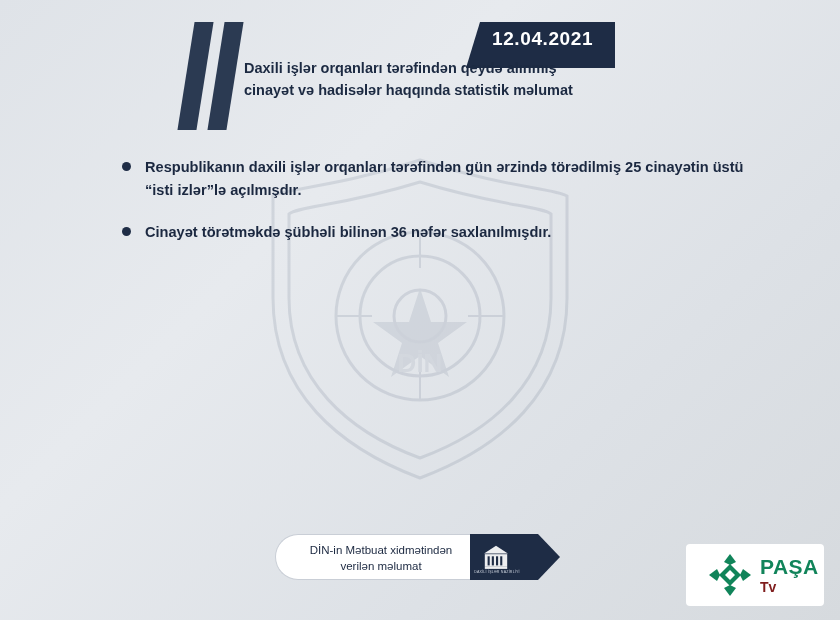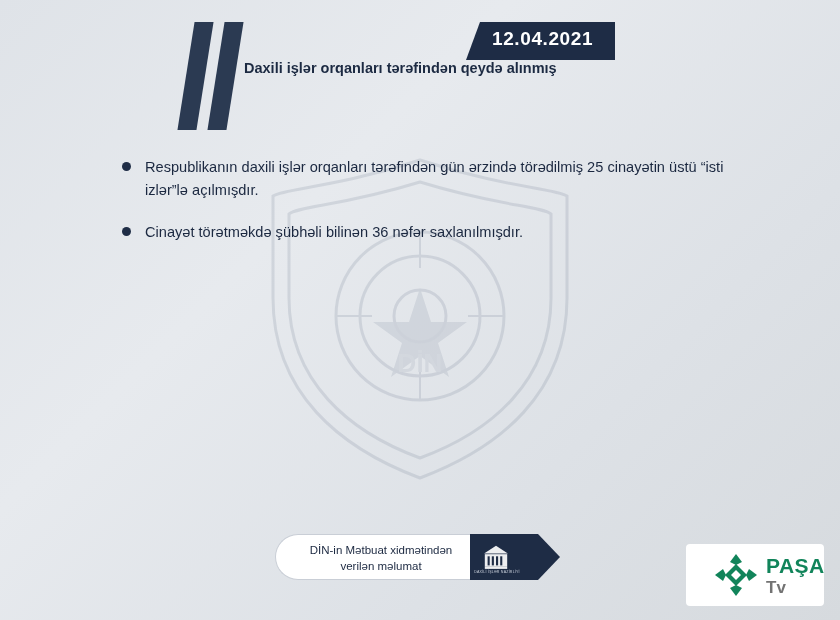--- a/index.html
+++ b/index.html
@@ -69,7 +69,7 @@
     left: 466px;
     top: 22px;
     height: 34px;
-    padding: 0 22px 4px 26px;
+    padding: 0 22px 12px 26px;
     background: #1e2c45;
     color: #ffffff;
     font-size: 19px;

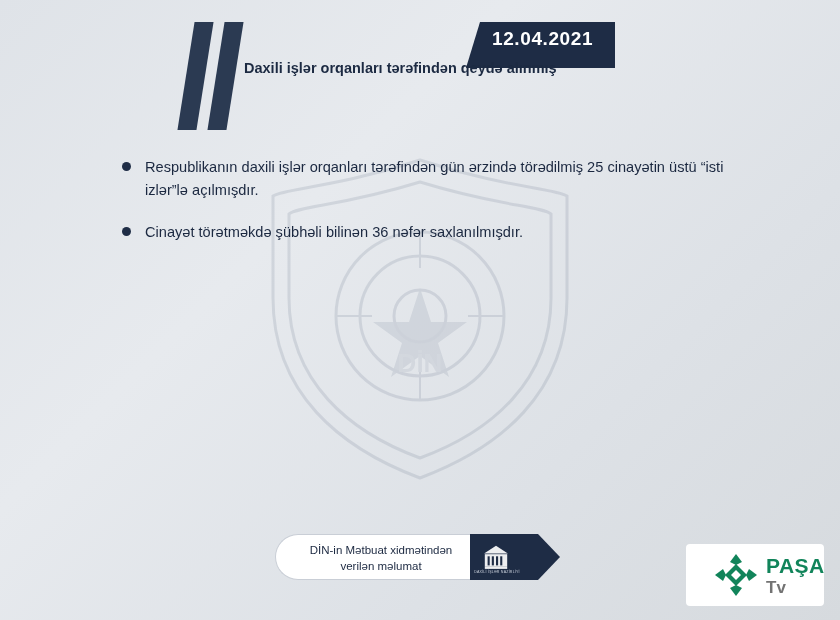--- a/index.html
+++ b/index.html
@@ -248,6 +248,7 @@
     <div class="date-tab">12.04.2021</div>
     <div class="headline">
       <span class="line1">Daxili işlər orqanları tərəfindən qeydə alınmış</span>
+      <span class="line2">cinayət və hadisələr haqqında statistik məlumat</span>
     </div>
   </div>
 

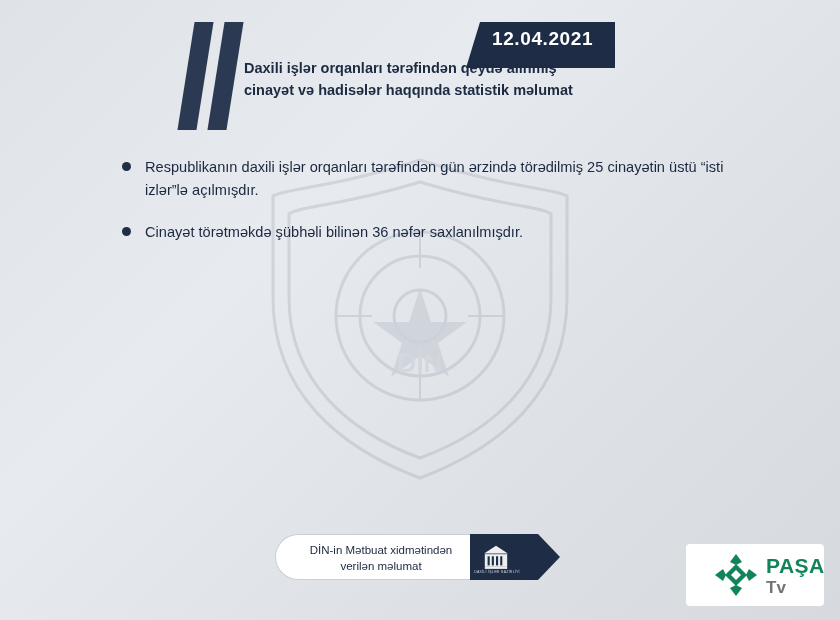--- a/index.html
+++ b/index.html
@@ -118,7 +118,7 @@
     color: #1b2840;
     font-size: 14.6px;
     line-height: 1.56;
-    font-weight: 400;
+    font-weight: 700;
   }
   
   .footer-ribbon {

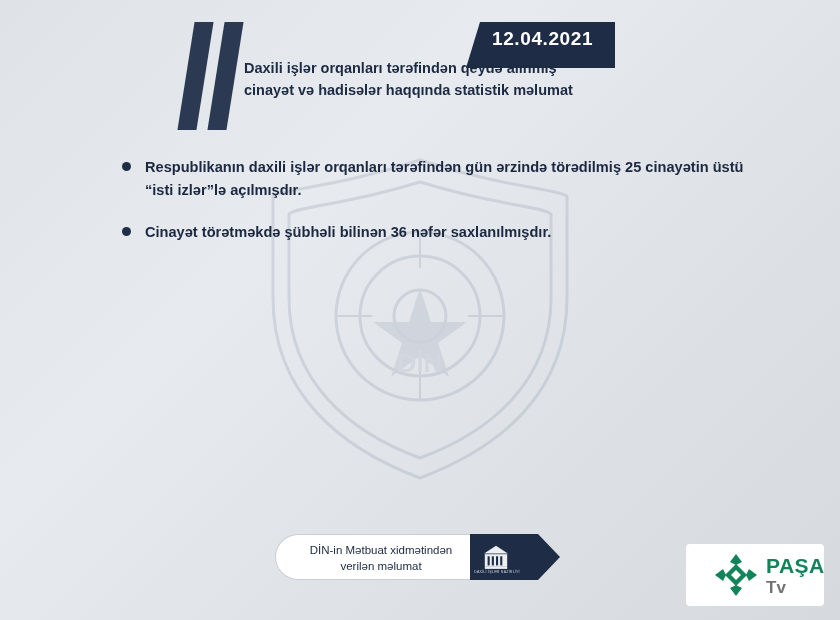--- a/index.html
+++ b/index.html
@@ -188,7 +188,7 @@
     border-radius: 4px;
     display: flex;
     align-items: center;
-    padding-left: 26px;
+    padding-left: 20px;
     box-sizing: border-box;
   }
   .logo-mark {

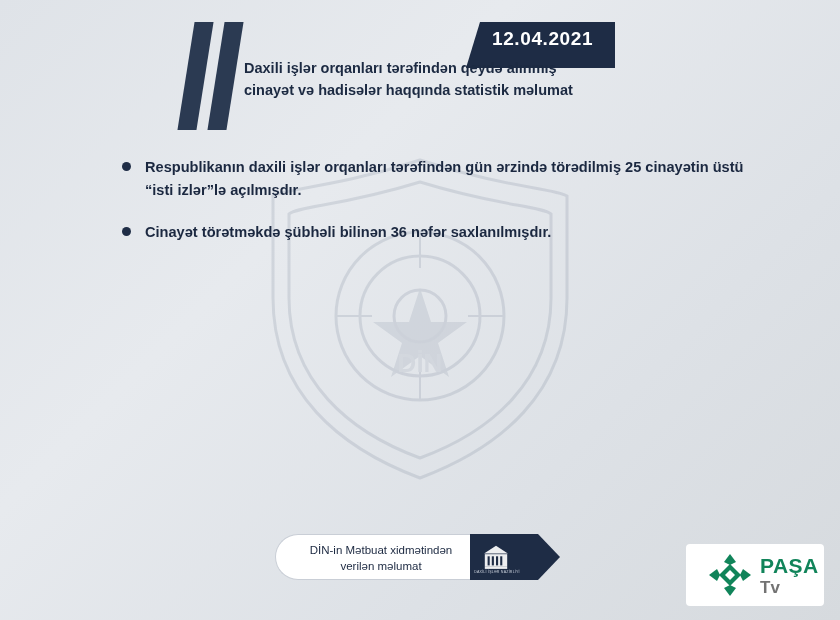--- a/index.html
+++ b/index.html
@@ -208,8 +208,8 @@
     display: block;
   }
   .logo-text .sub {
-    color: #737373;
-    font-size: 17px;
+    color: #7f1d1d;
+    font-size: 14px;
     font-weight: bold;
     display: block;
     margin-top: 3px;

